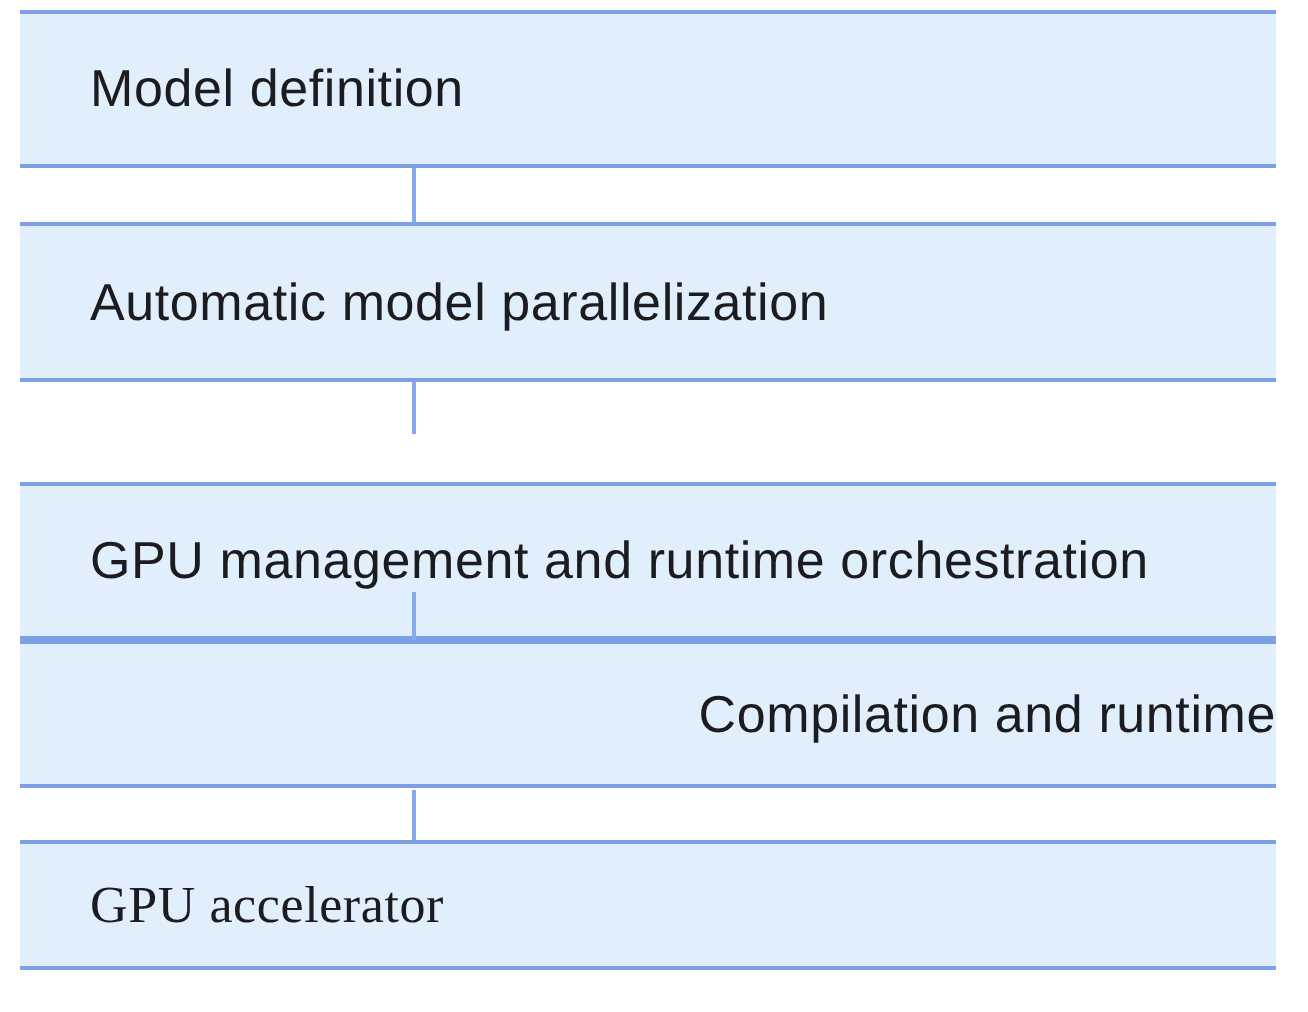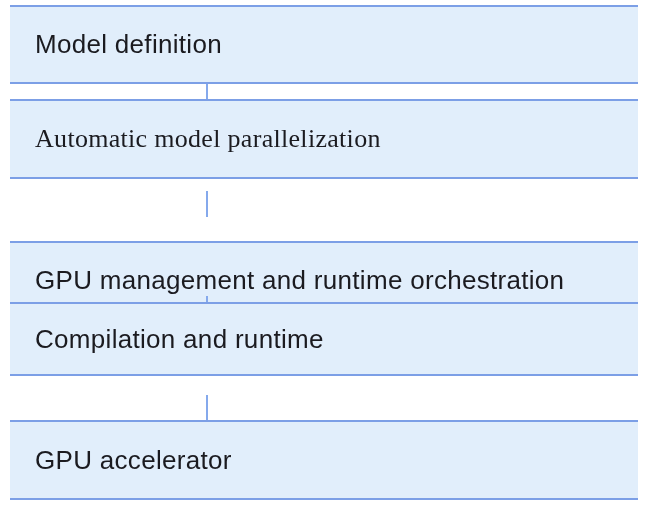--- a/index.html
+++ b/index.html
@@ -24,7 +24,7 @@
     border-bottom: 2px solid var(--box-border, #7c9fe6);
     display: flex;
     align-items: center;
-    padding-left: 25px;
+    padding-left: 35px;
   }
   .layer-label {
     font-size: 26px;

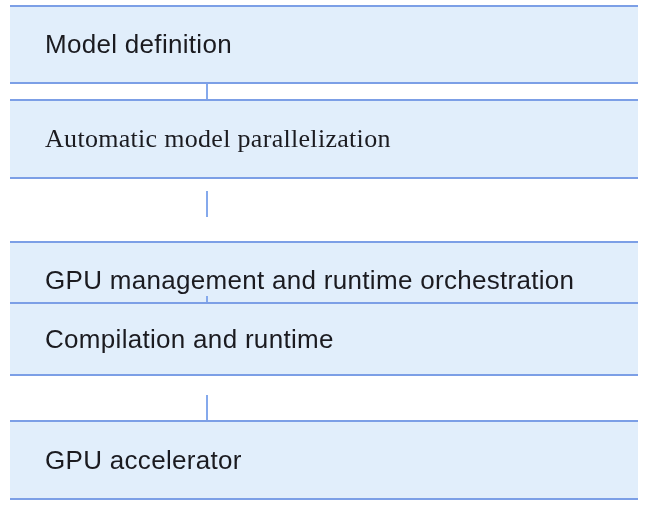--- a/index.html
+++ b/index.html
@@ -41,7 +41,7 @@
   }
   
   #layer-0 { top: 5px;   height: 79px; }
-  #layer-1 { top: 99px; height: 80px; font-family: Liberation Serif, serif; }
+  #layer-1 { top: 111px; height: 80px; }
   #layer-2 { top: 217px; height: 79px; margin-top: 24px; }
   #layer-3 { top: 302px; height: 74px; }
   #layer-4 { top: 420px; height: 80px; }

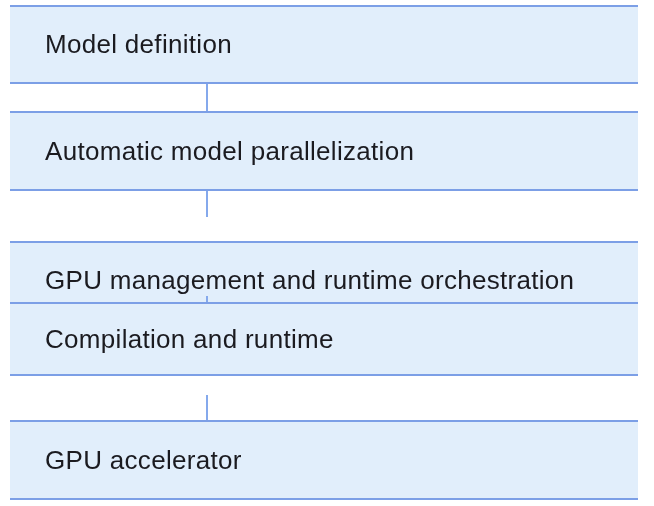--- a/index.html
+++ b/index.html
@@ -43,7 +43,7 @@
   #layer-0 { top: 5px;   height: 79px; }
   #layer-1 { top: 111px; height: 80px; }
   #layer-2 { top: 217px; height: 79px; margin-top: 24px; }
-  #layer-3 { top: 302px; height: 74px; }
+  #layer-3 { top: 320px; height: 74px; justify-content: flex-end; }
   #layer-4 { top: 420px; height: 80px; }
   #conn-0 { top: 84px;  height: 27px; }
   #conn-1 { top: 191px; height: 26px; }

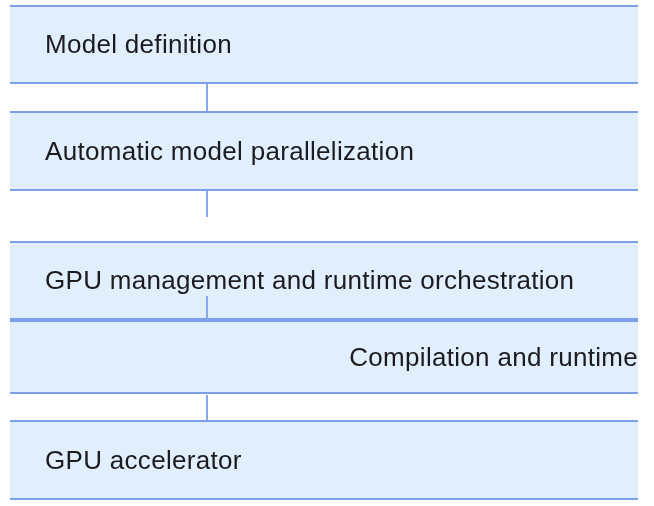--- a/index.html
+++ b/index.html
@@ -44,7 +44,7 @@
   #layer-1 { top: 111px; height: 80px; }
   #layer-2 { top: 217px; height: 79px; margin-top: 24px; }
   #layer-3 { top: 320px; height: 74px; justify-content: flex-end; }
-  #layer-4 { top: 420px; height: 80px; }
+  #layer-4 { top: 420px; height: 65px; font-family: Liberation Serif, serif; }
   #conn-0 { top: 84px;  height: 27px; }
   #conn-1 { top: 191px; height: 26px; }
   #conn-2 { top: 296px; height: 25px; }

